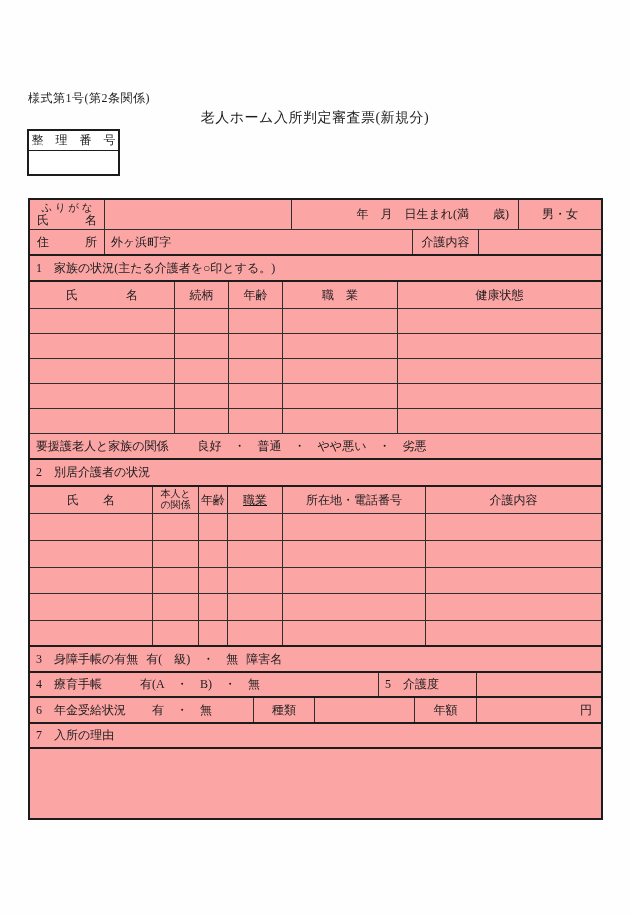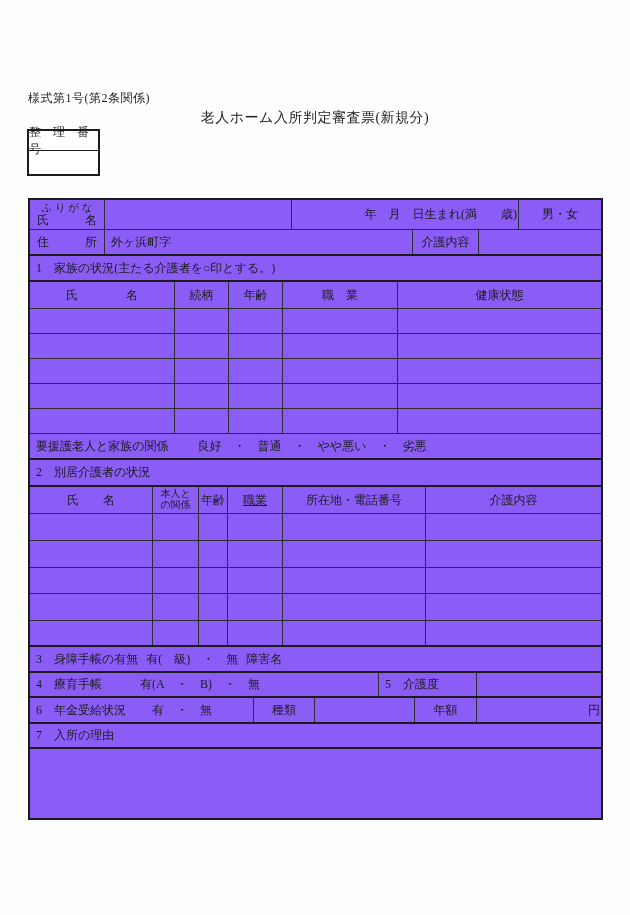--- a/index.html
+++ b/index.html
@@ -12,7 +12,7 @@
   .form-no{position:absolute; left:28px; top:90px; font-size:12px; letter-spacing:.5px;}
   .title{position:absolute; left:0; top:109px; width:100%; text-align:center; font-size:14px; letter-spacing:.5px;}
   .refbox{
-    position:absolute; left:27px; top:129px; width:73px; height:47px;
+    position:absolute; left:27px; top:129px; width:93px; height:47px;
     border:2px solid #1c1c1c; box-sizing:border-box; background:#fff;
   }
   .refbox-label{height:19px; border-bottom:1px solid #1c1c1c; display:flex; align-items:center; justify-content:center; font-size:12px;}

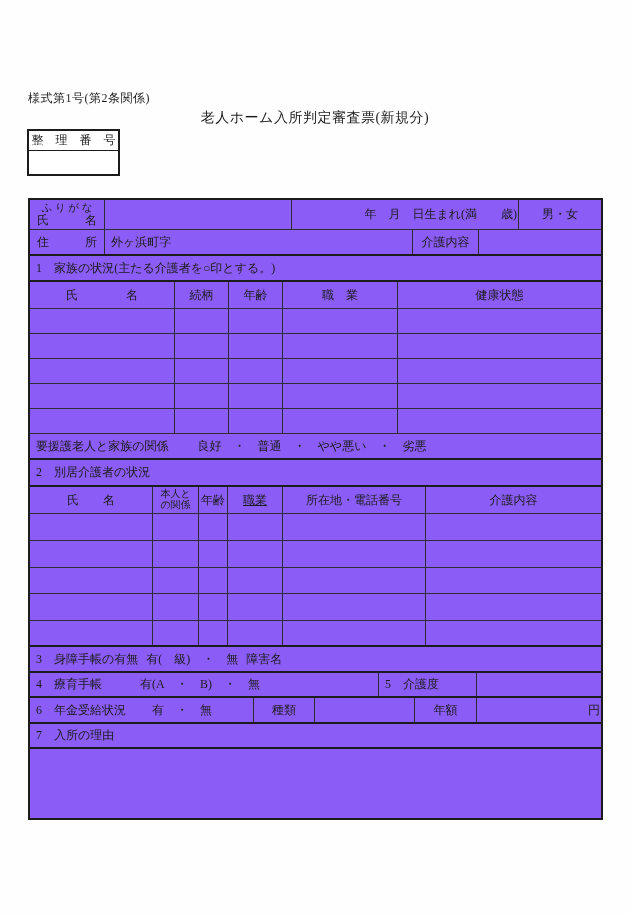--- a/index.html
+++ b/index.html
@@ -20,7 +20,7 @@
 
   .ftable{
     position:absolute; left:28px; top:198px; width:575px; height:622px;
-    border:2px solid #1c1c1c; box-sizing:border-box; background:#8b5cf6;
+    border:2px solid #1c1c1c; box-sizing:border-box; background:#fca5a5;
     display:flex; flex-direction:column; font-size:12px;
   }
   .frow{display:flex; box-sizing:border-box; border-bottom:1px solid #2e2e2e; flex:none;}

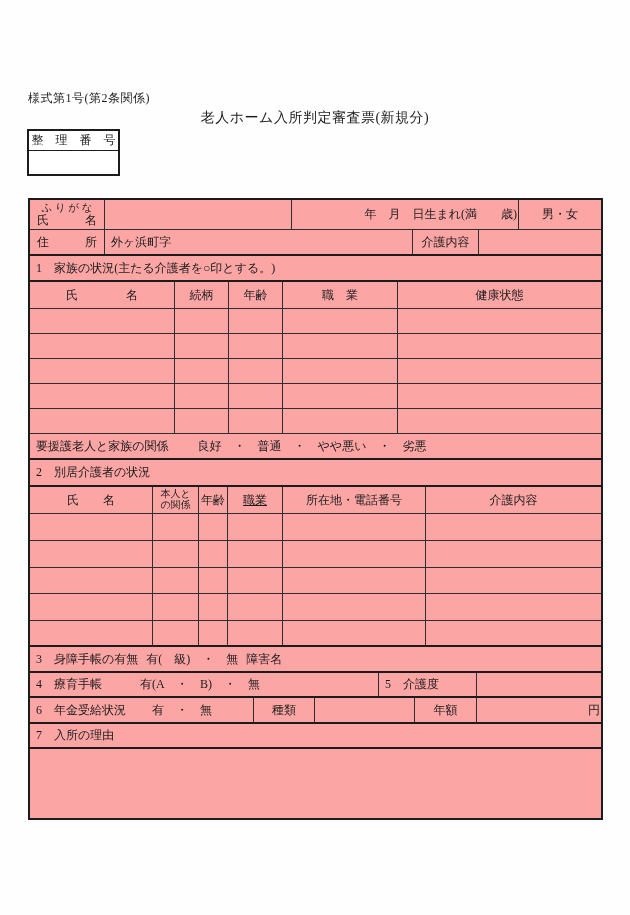--- a/index.html
+++ b/index.html
@@ -31,7 +31,7 @@
   .c-center{justify-content:center; text-align:center;}
   .c-right{justify-content:flex-end;}
   .pl{padding-left:6px;}
-  .pr{padding-right:1px;}
+  .pr{padding-right:9px;}
 
   .h30{height:30px;} .h27{height:27px;} .h26{height:26px;} .h25{height:25px;}
   .stack{flex-direction:column; justify-content:center; align-items:center; line-height:1.15;}

